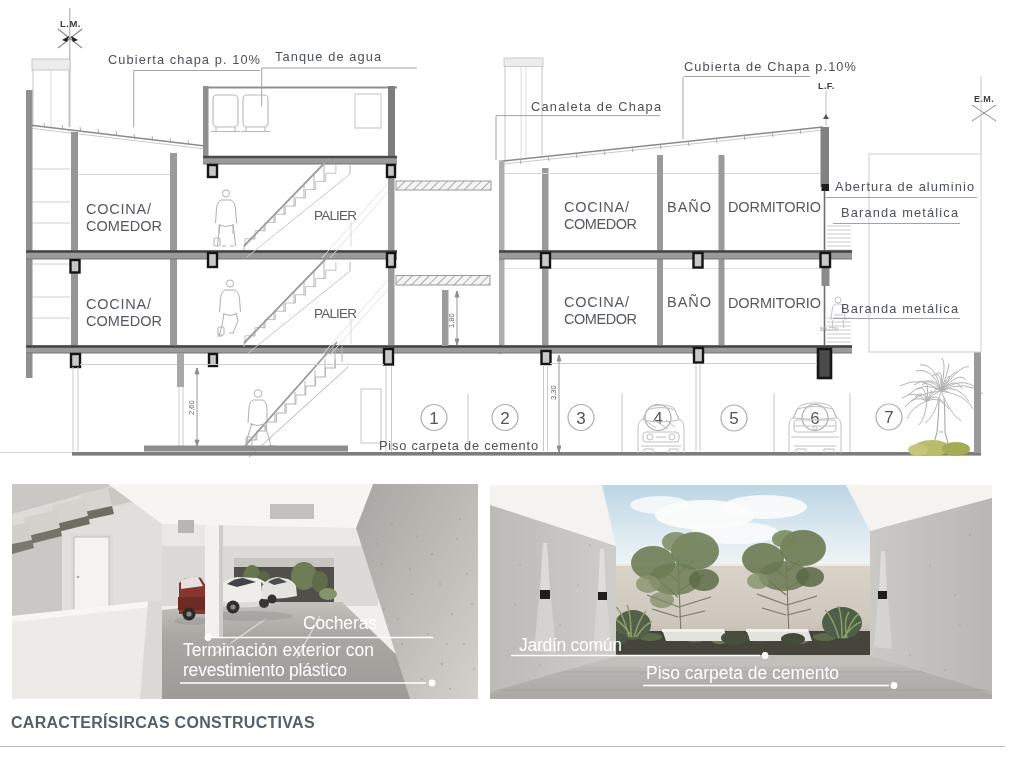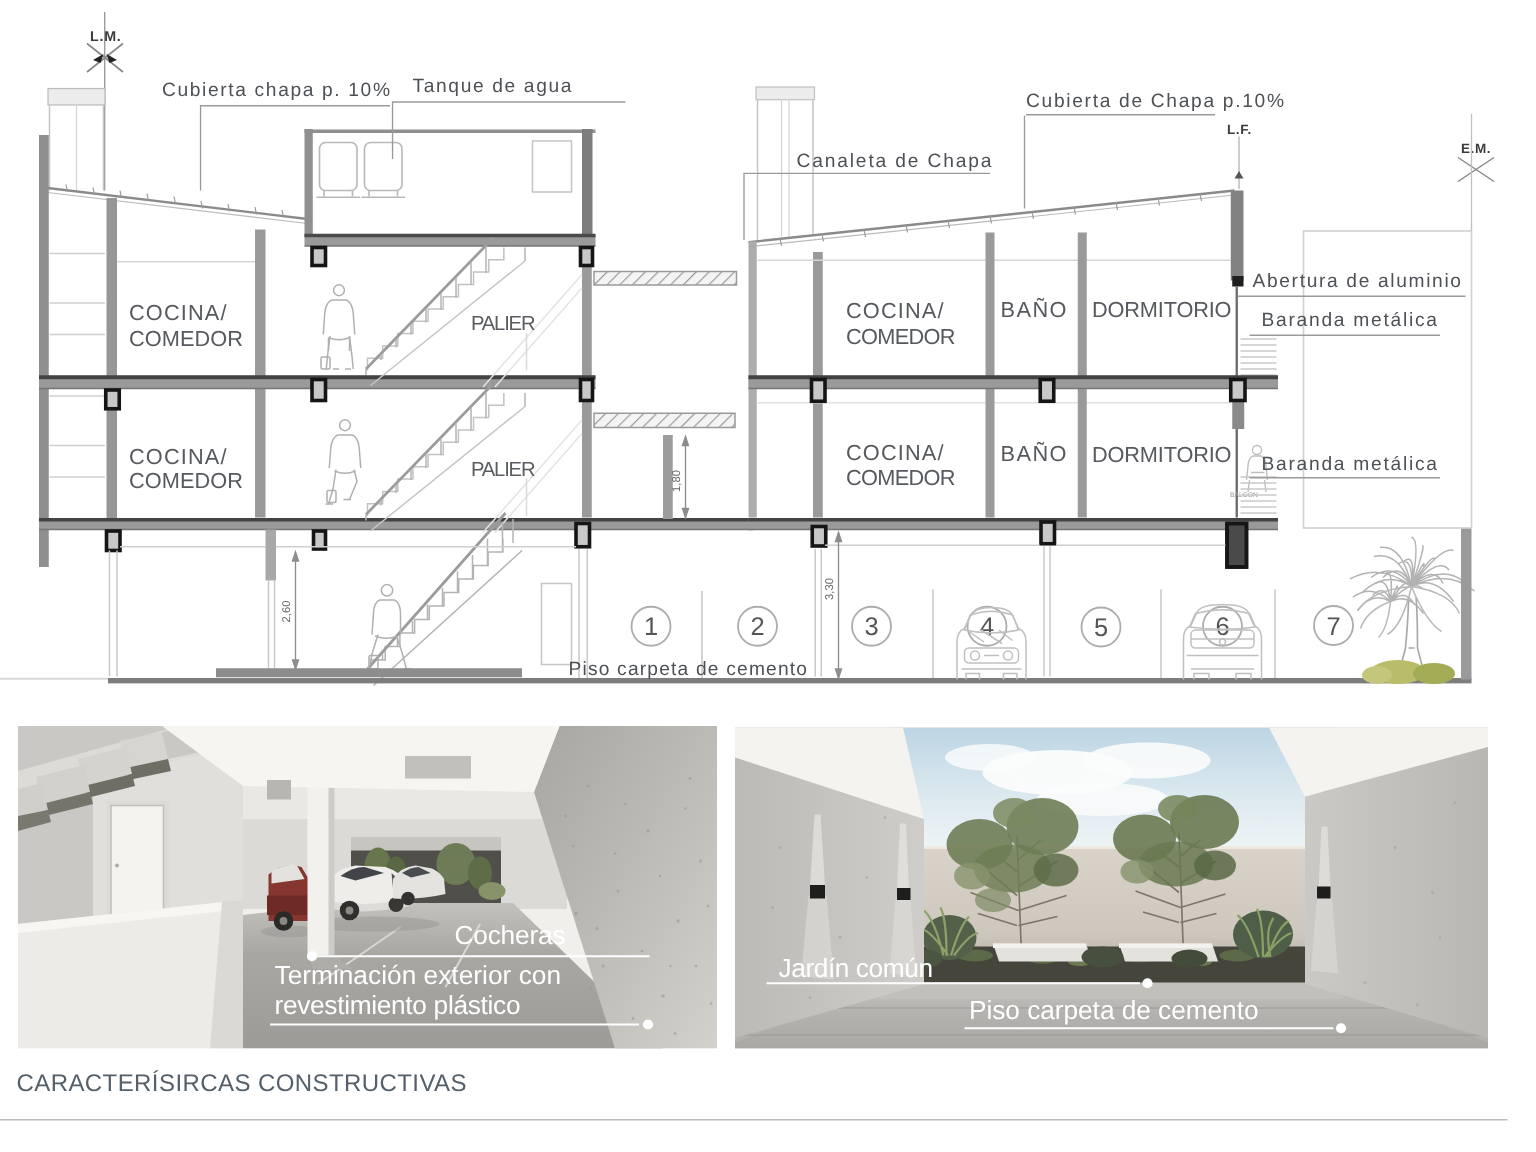--- a/index.html
+++ b/index.html
@@ -809,7 +809,7 @@
 </g>
 </svg>
 
-<div class="abs" style="left:11px;top:714px;font-size:16px;color:#55606b;letter-spacing:.28px;">CARACTERÍSIRCAS CONSTRUCTIVAS</div>
+<div class="abs" style="left:11px;top:714px;font-size:16px;color:#55606b;letter-spacing:.28px;font-weight:bold;">CARACTERÍSIRCAS CONSTRUCTIVAS</div>
 
 <div class="abs" style="left:0;top:746px;width:1005px;height:1px;background:#b8bcc0;"></div>
 

